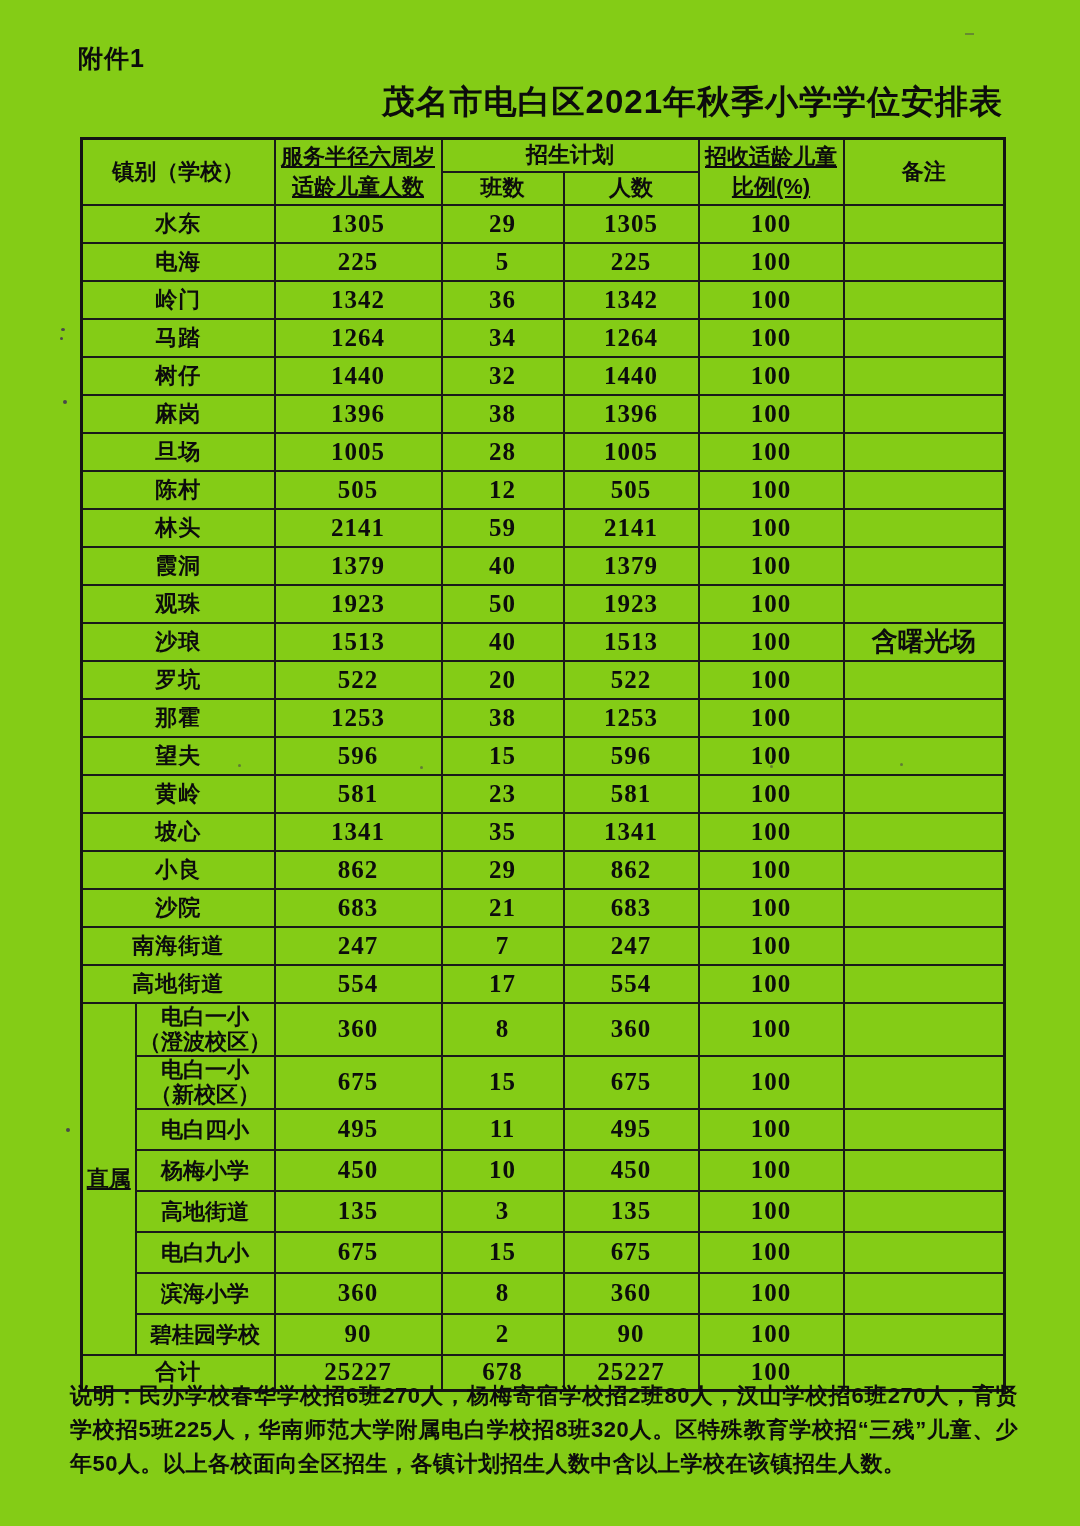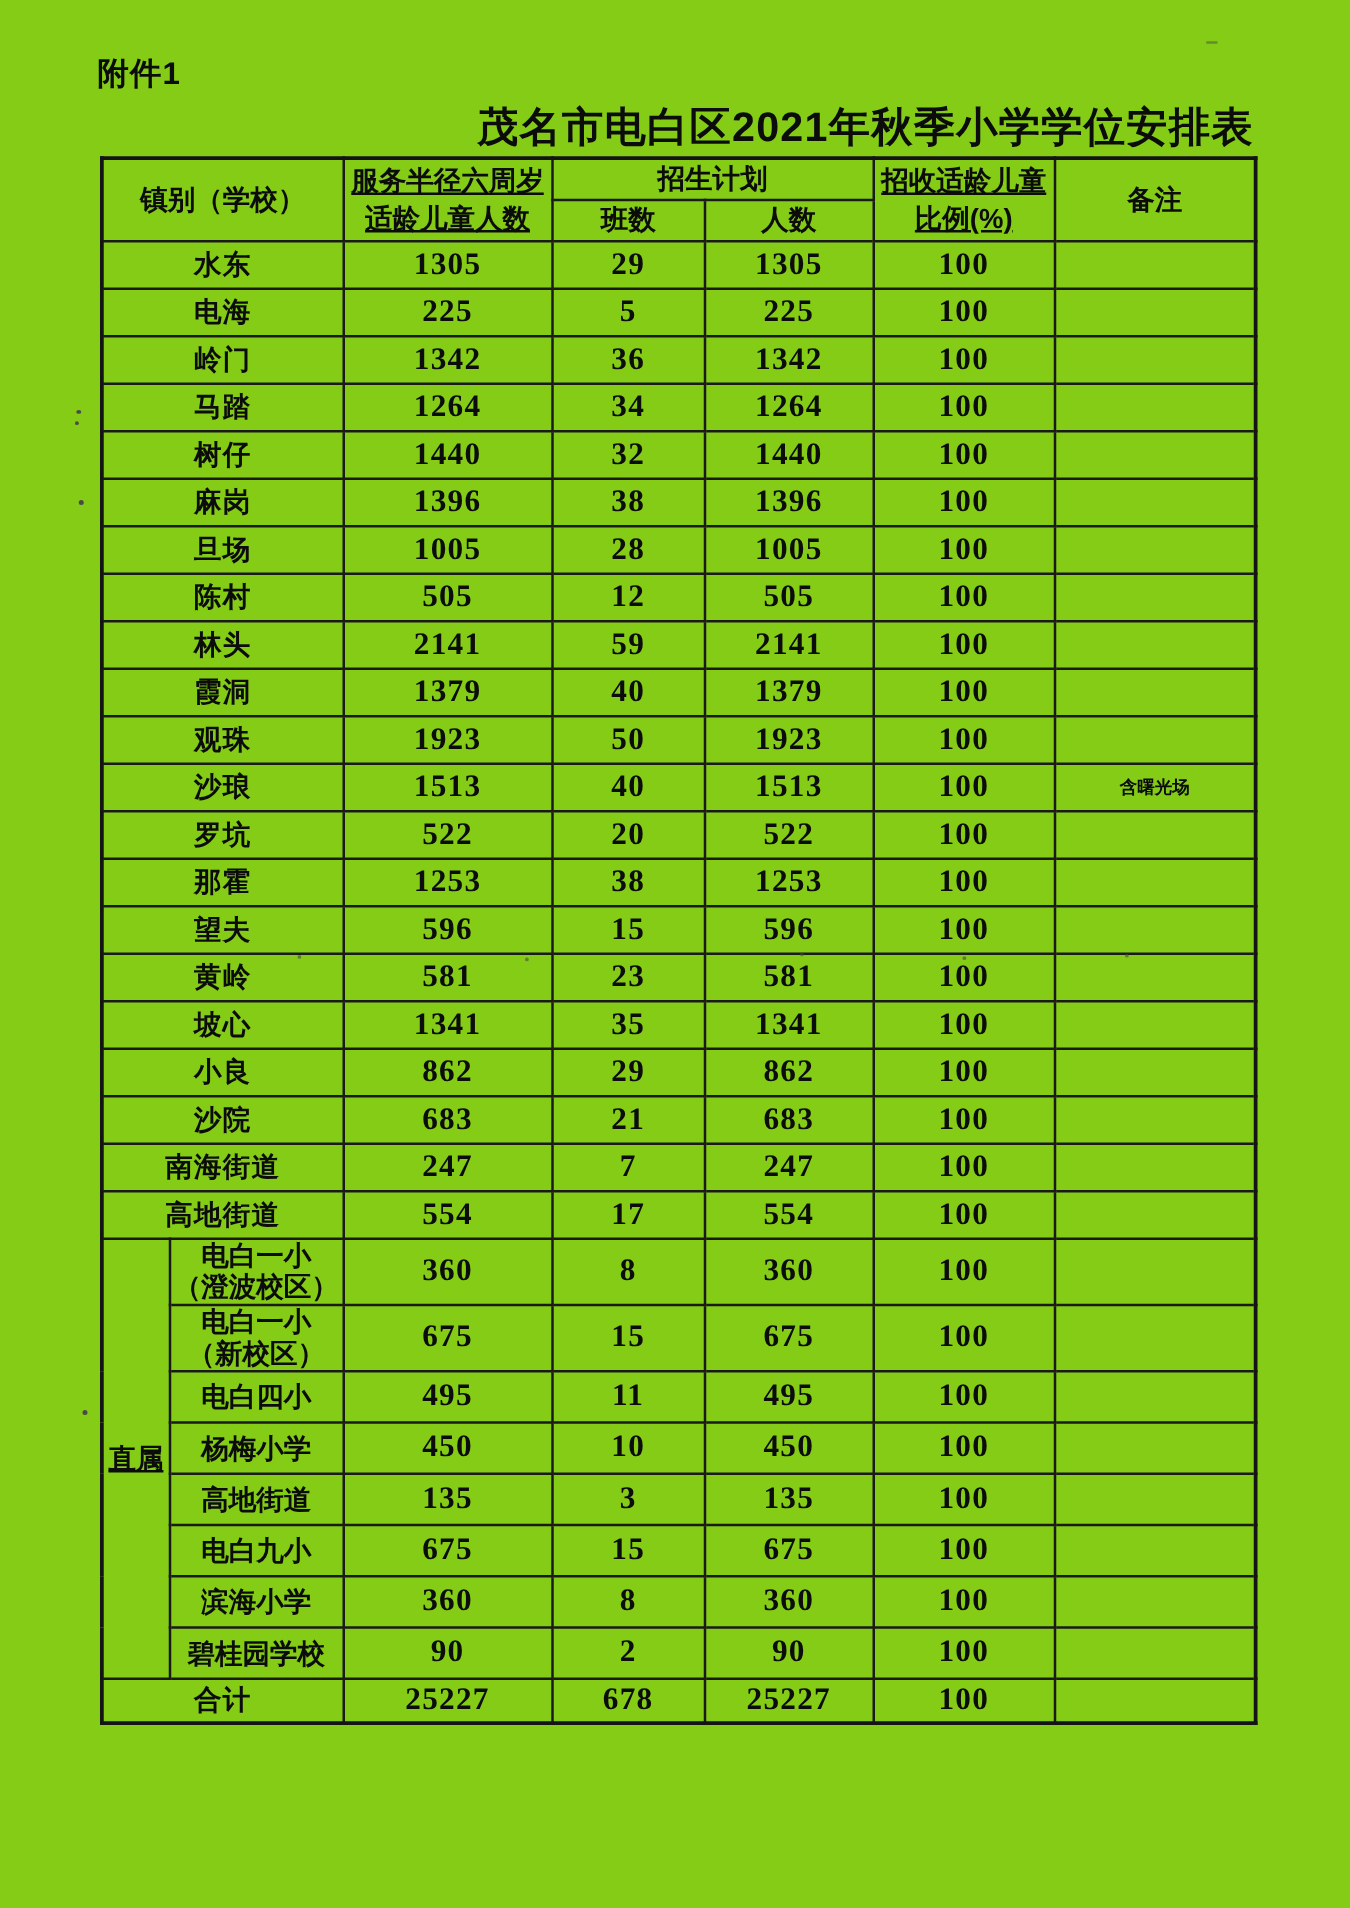--- a/index.html
+++ b/index.html
@@ -23,7 +23,7 @@
     white-space:nowrap;
   }
   table.main-table{
-    position:absolute;left:80px;top:125px;width:923px;
+    position:absolute;left:80px;top:137px;width:923px;
     border-collapse:collapse;table-layout:fixed;
     border:3px solid #141414;
   }

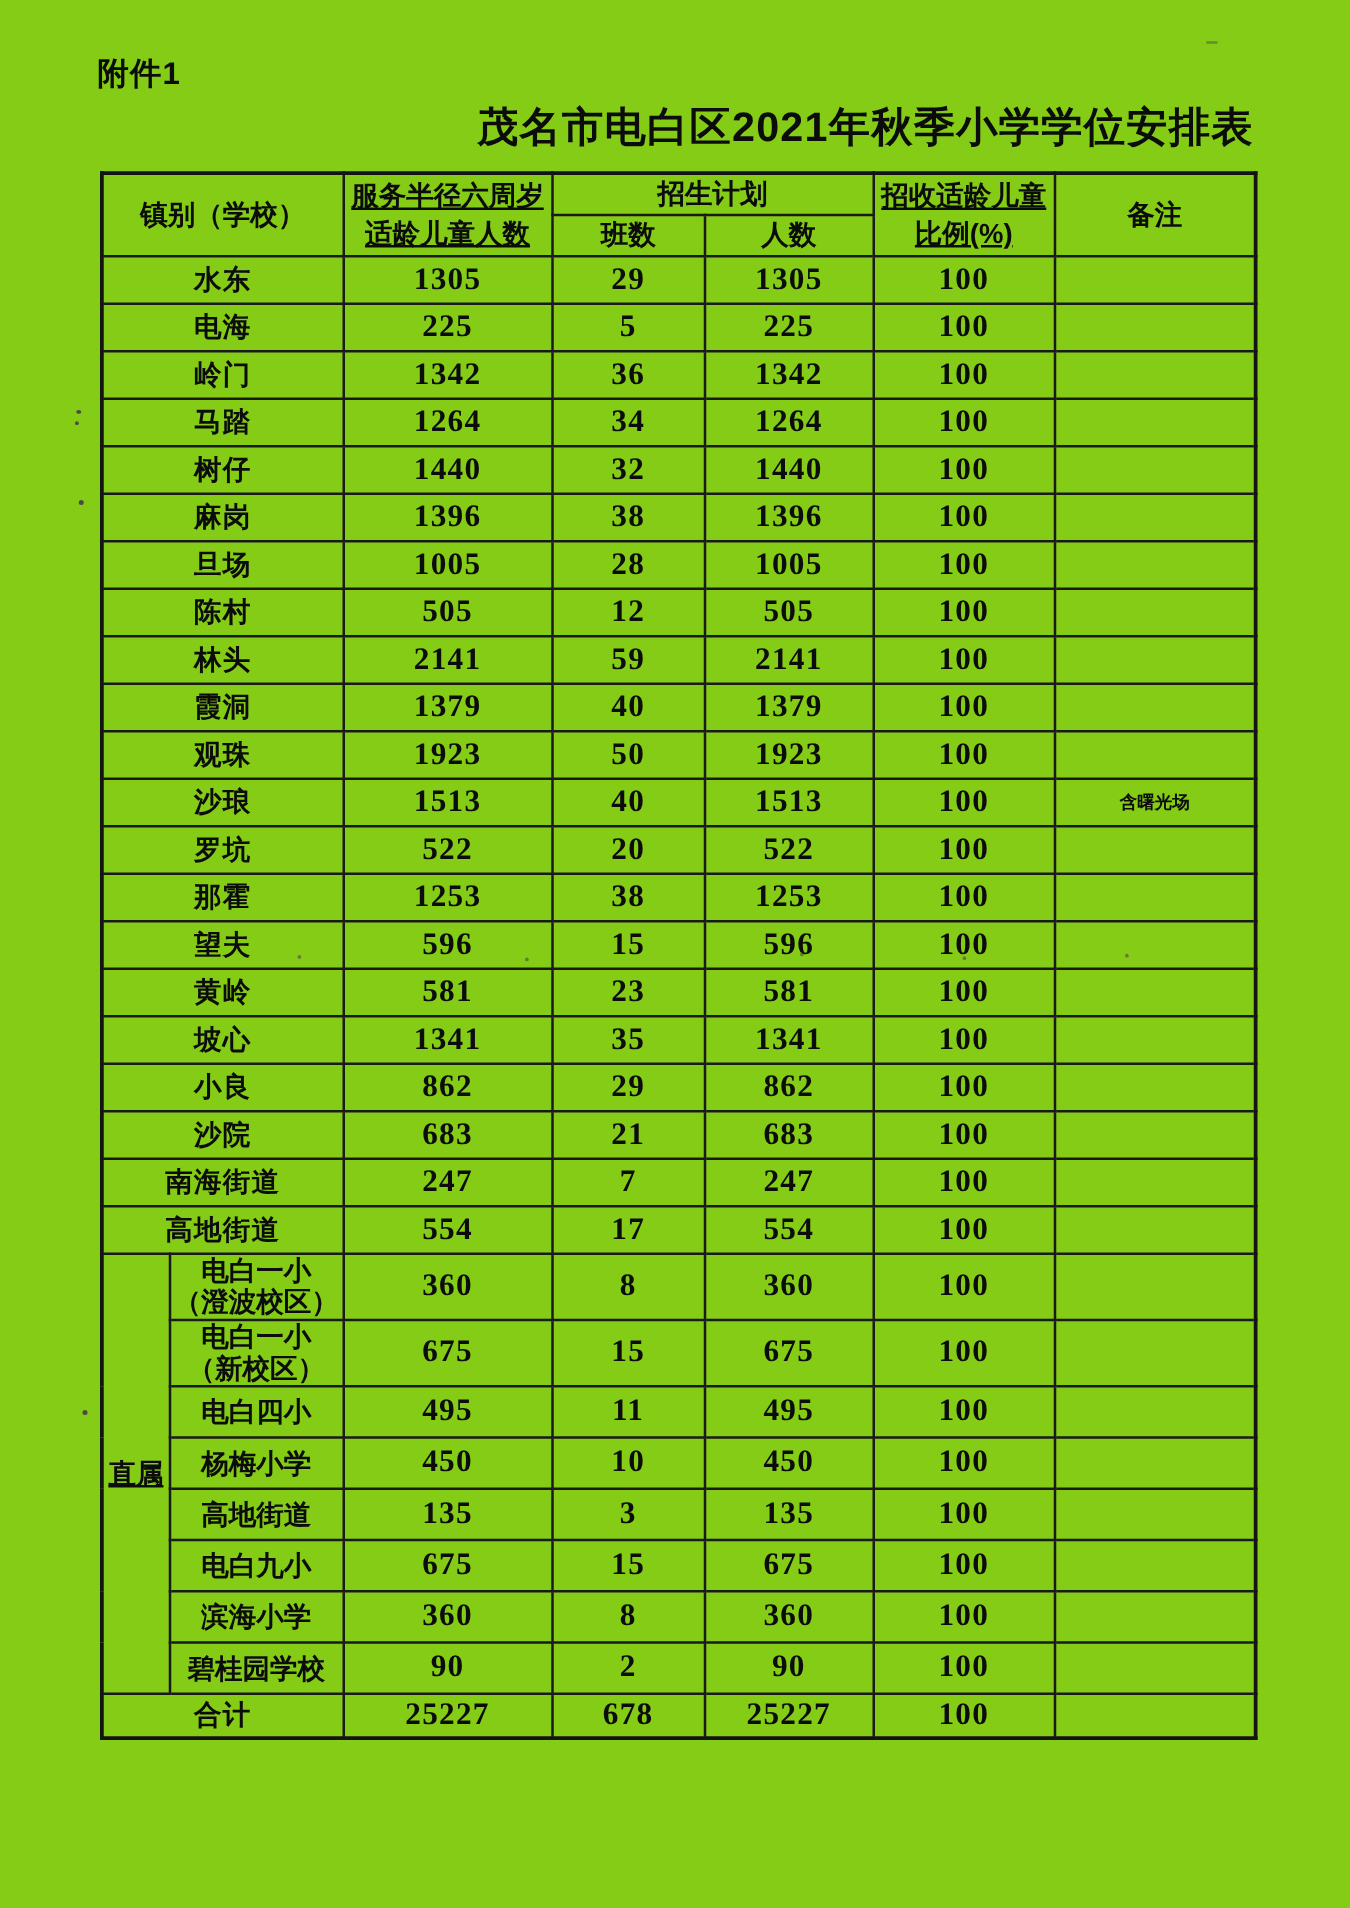--- a/index.html
+++ b/index.html
@@ -44,7 +44,7 @@
     font-family:"Liberation Serif", serif;
     font-size:25px;font-weight:600;letter-spacing:1px;
   }
-  td.remark{font-size:14px;font-weight:600;}
+  td.remark{font-size:26px;font-weight:600;}
   tr.town-row{height:38px;}
   tr.direct-row{height:41px;}
   tr.direct-row.tall{height:53px;}

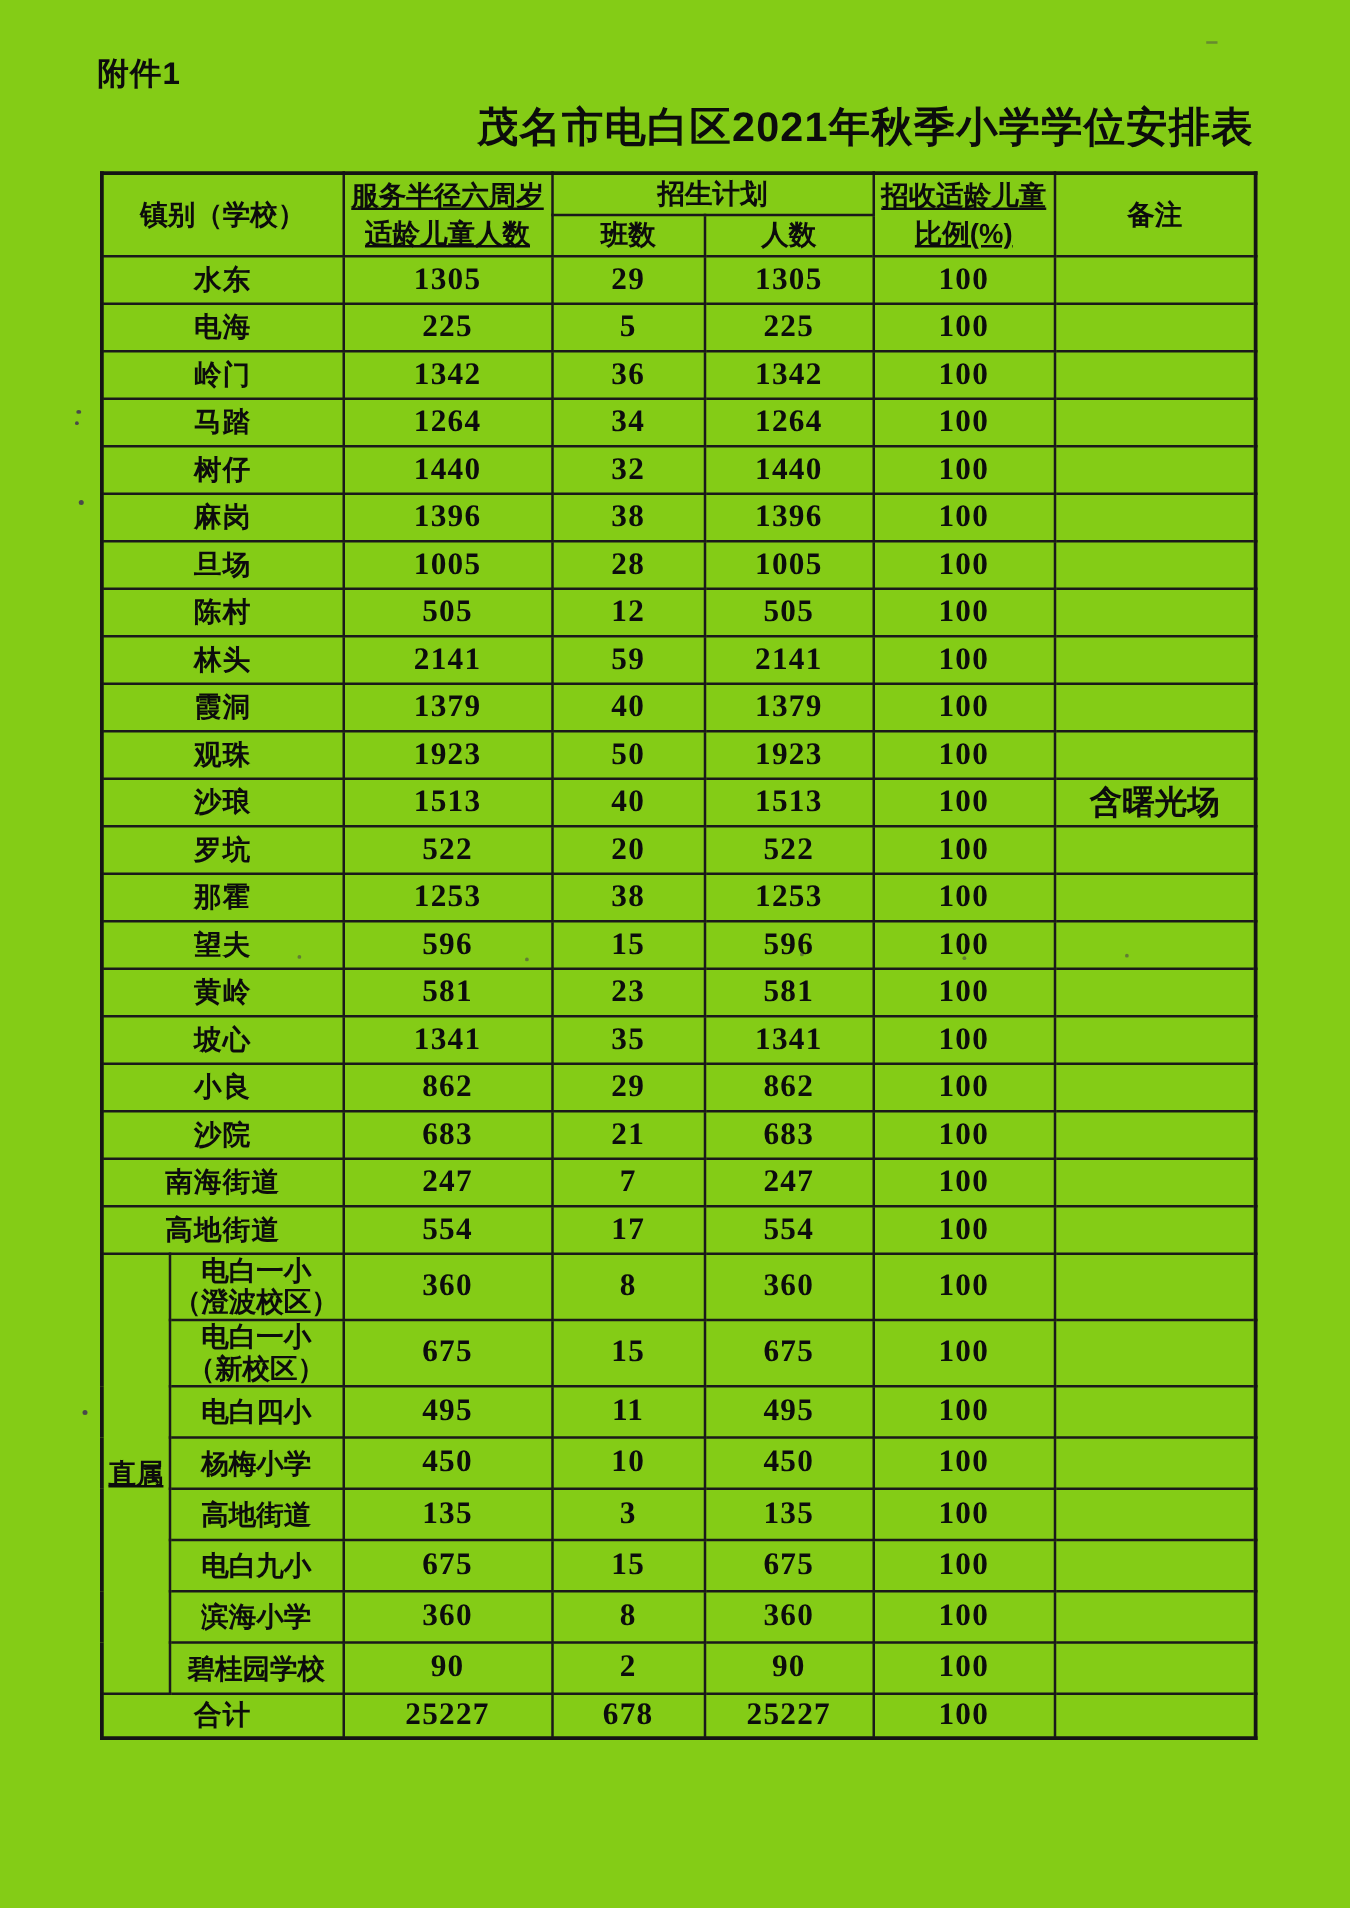--- a/index.html
+++ b/index.html
@@ -337,6 +337,7 @@
       </tbody>
   </table>
 
+  <p class="note">说明：民办学校春华学校招6班270人，杨梅寄宿学校招2班80人，汉山学校招6班270人，育贤学校招5班225人，华南师范大学附属电白学校招8班320人。区特殊教育学校招“三残”儿童、少年50人。以上各校面向全区招生，各镇计划招生人数中含以上学校在该镇招生人数。</p>
 
   <div class="speck" style="left:61px;top:328px;width:4px;height:3px;"></div>
   <div class="speck" style="left:60px;top:337px;width:3px;height:3px;"></div>

